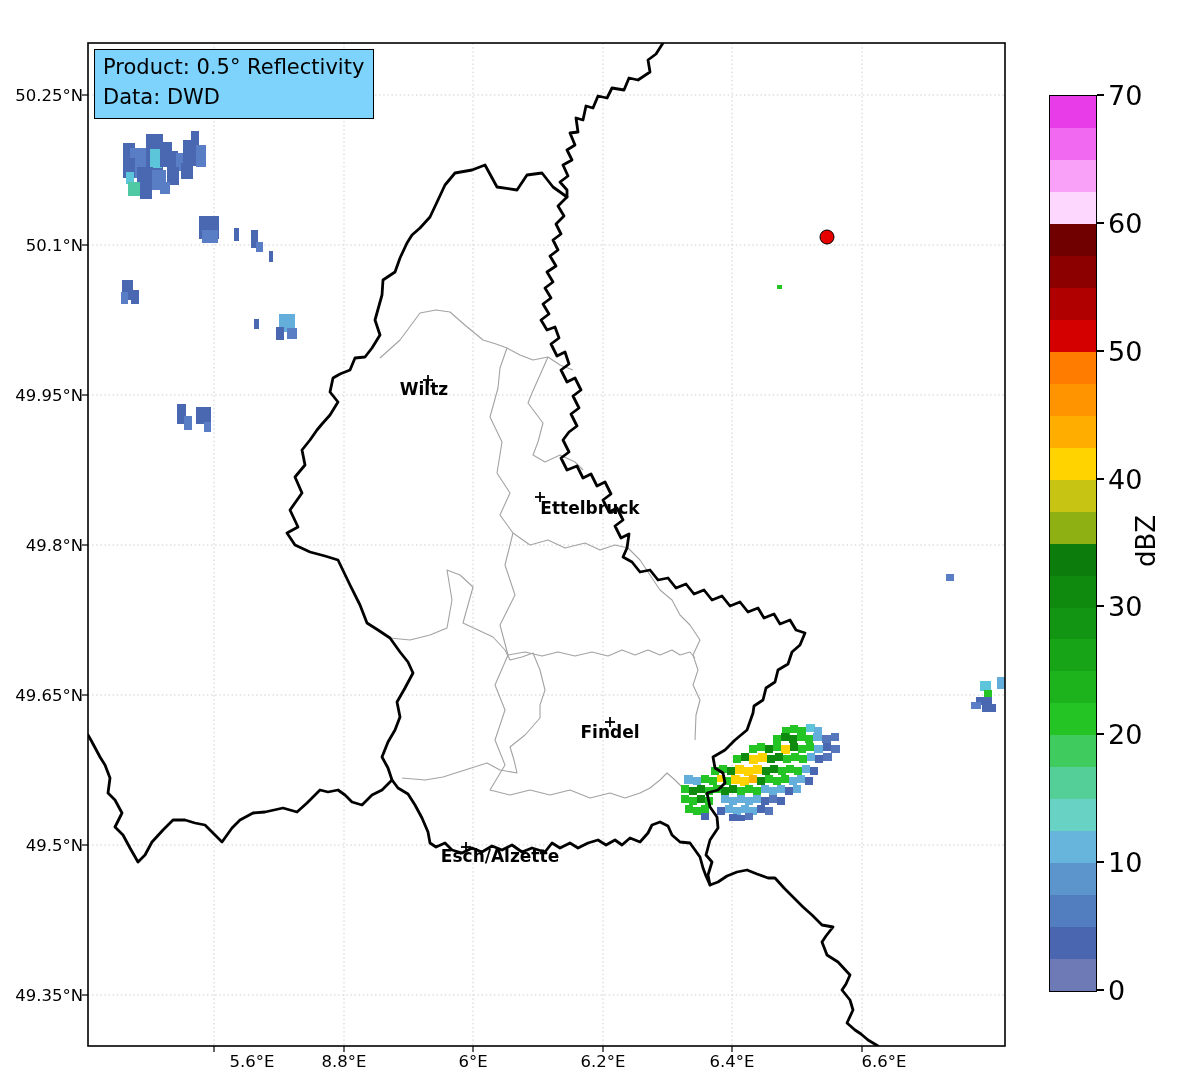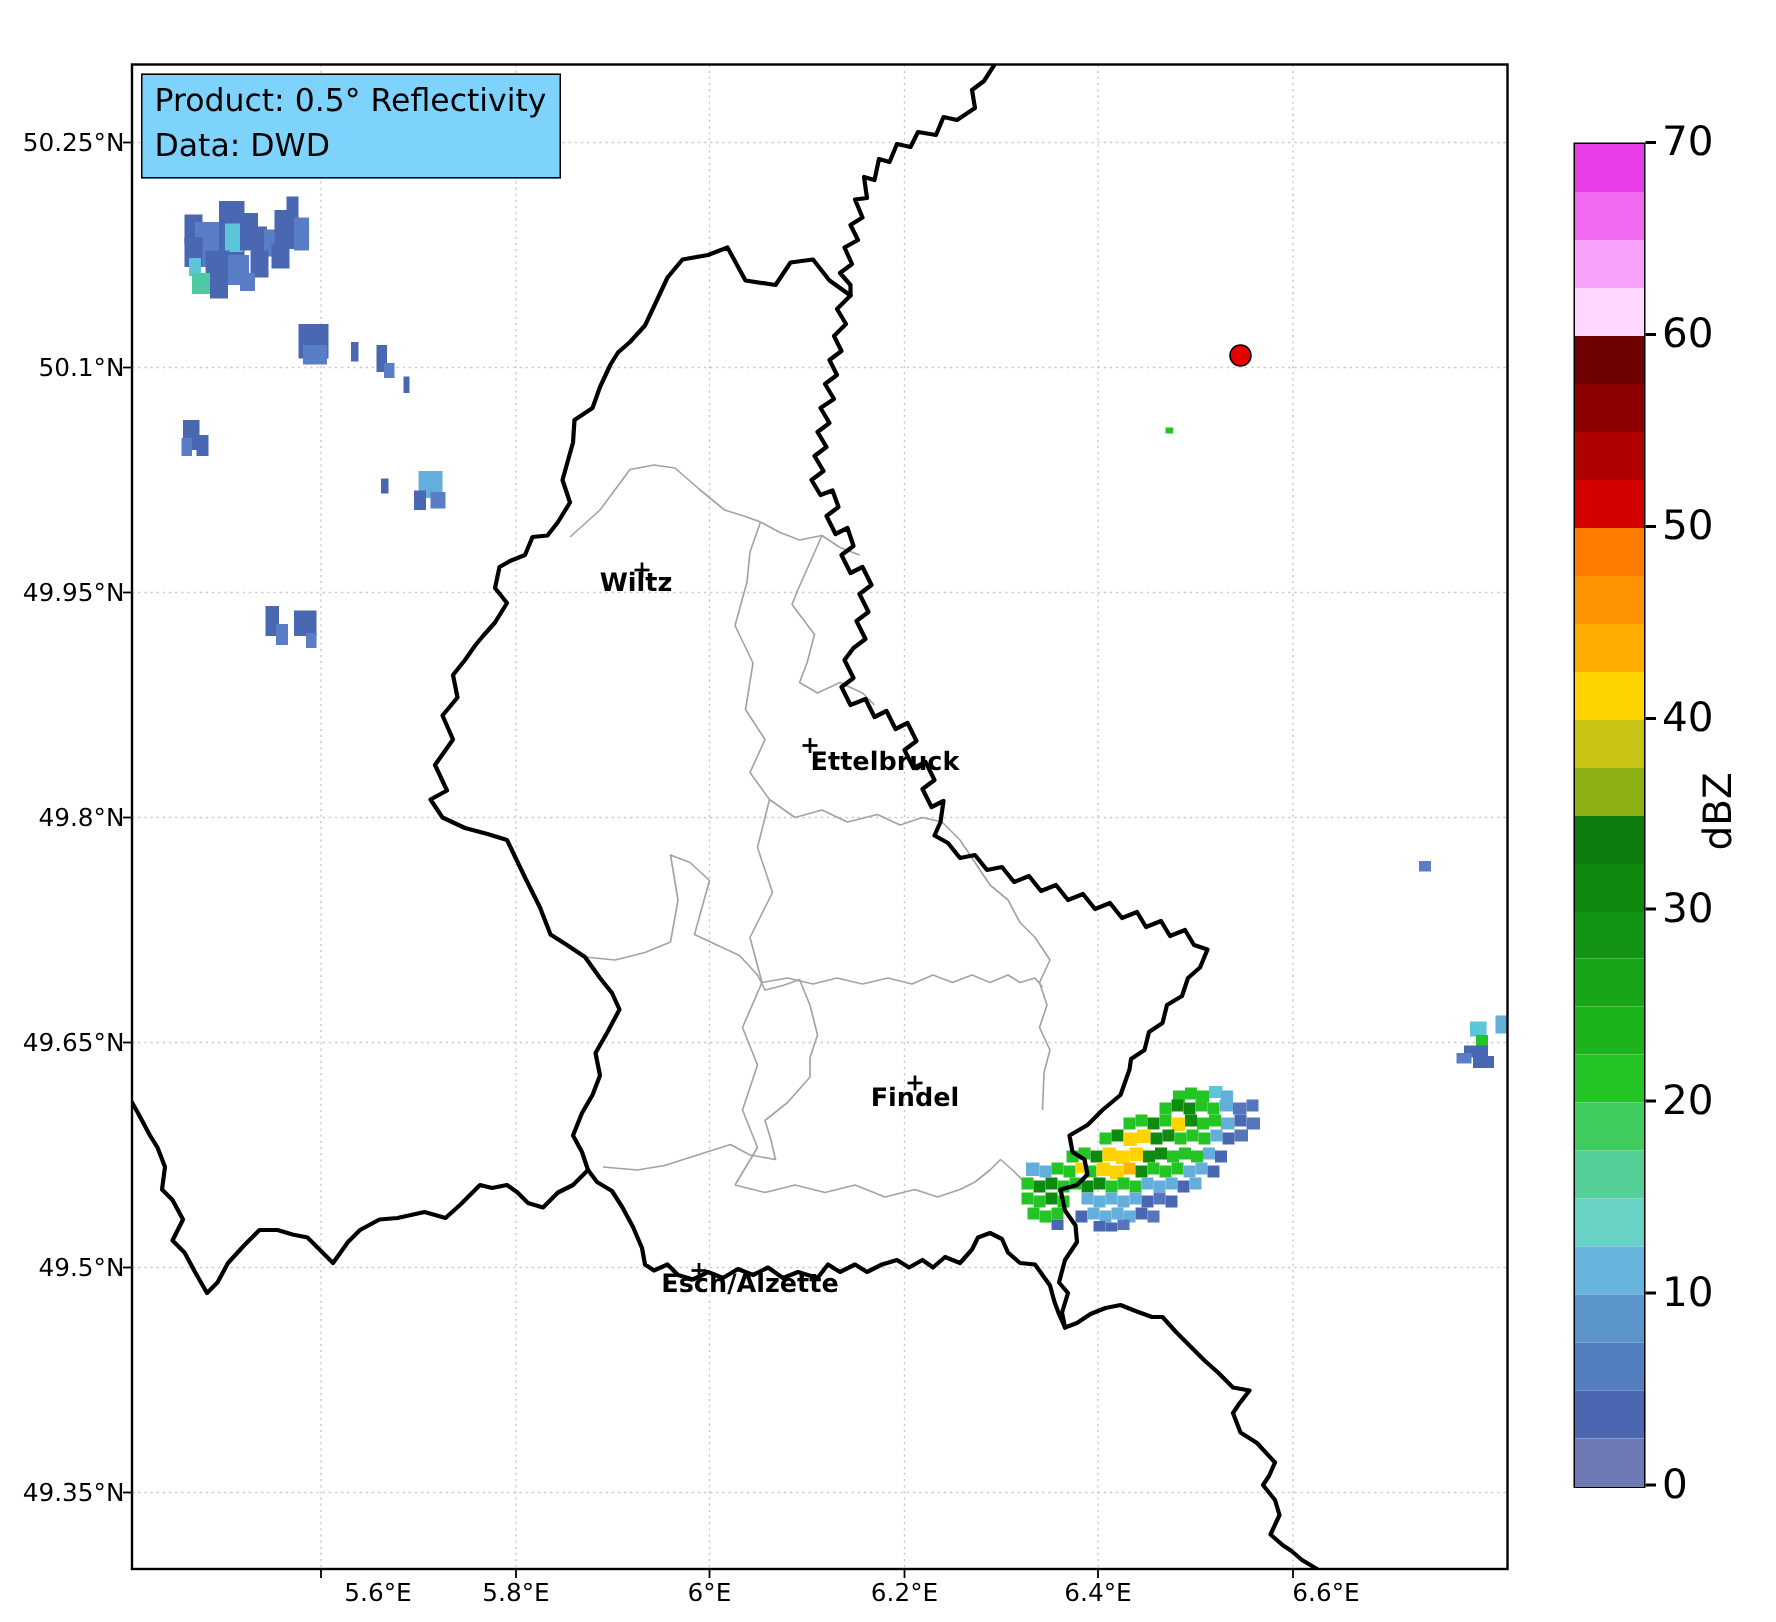--- a/index.html
+++ b/index.html
@@ -286,7 +286,7 @@
     <div class="city-label" style="left: 610px; top: 705px;">Findel</div>
     <div class="city-label" style="left: 500px; top: 829px;">Esch/Alzette</div>
     <div class="lon-label" style="left: 214px; margin-left: 38px;">5.6°E</div>
-    <div class="lon-label" style="left: 344px;">5.8°E</div>
+    <div class="lon-label" style="left: 344px;">8.8°E</div>
     <div class="lon-label" style="left: 473px;">6°E</div>
     <div class="lon-label" style="left: 603px; text-align: center;">6.2°E</div>
     <div class="lon-label" style="left: 732px;">6.4°E</div>

